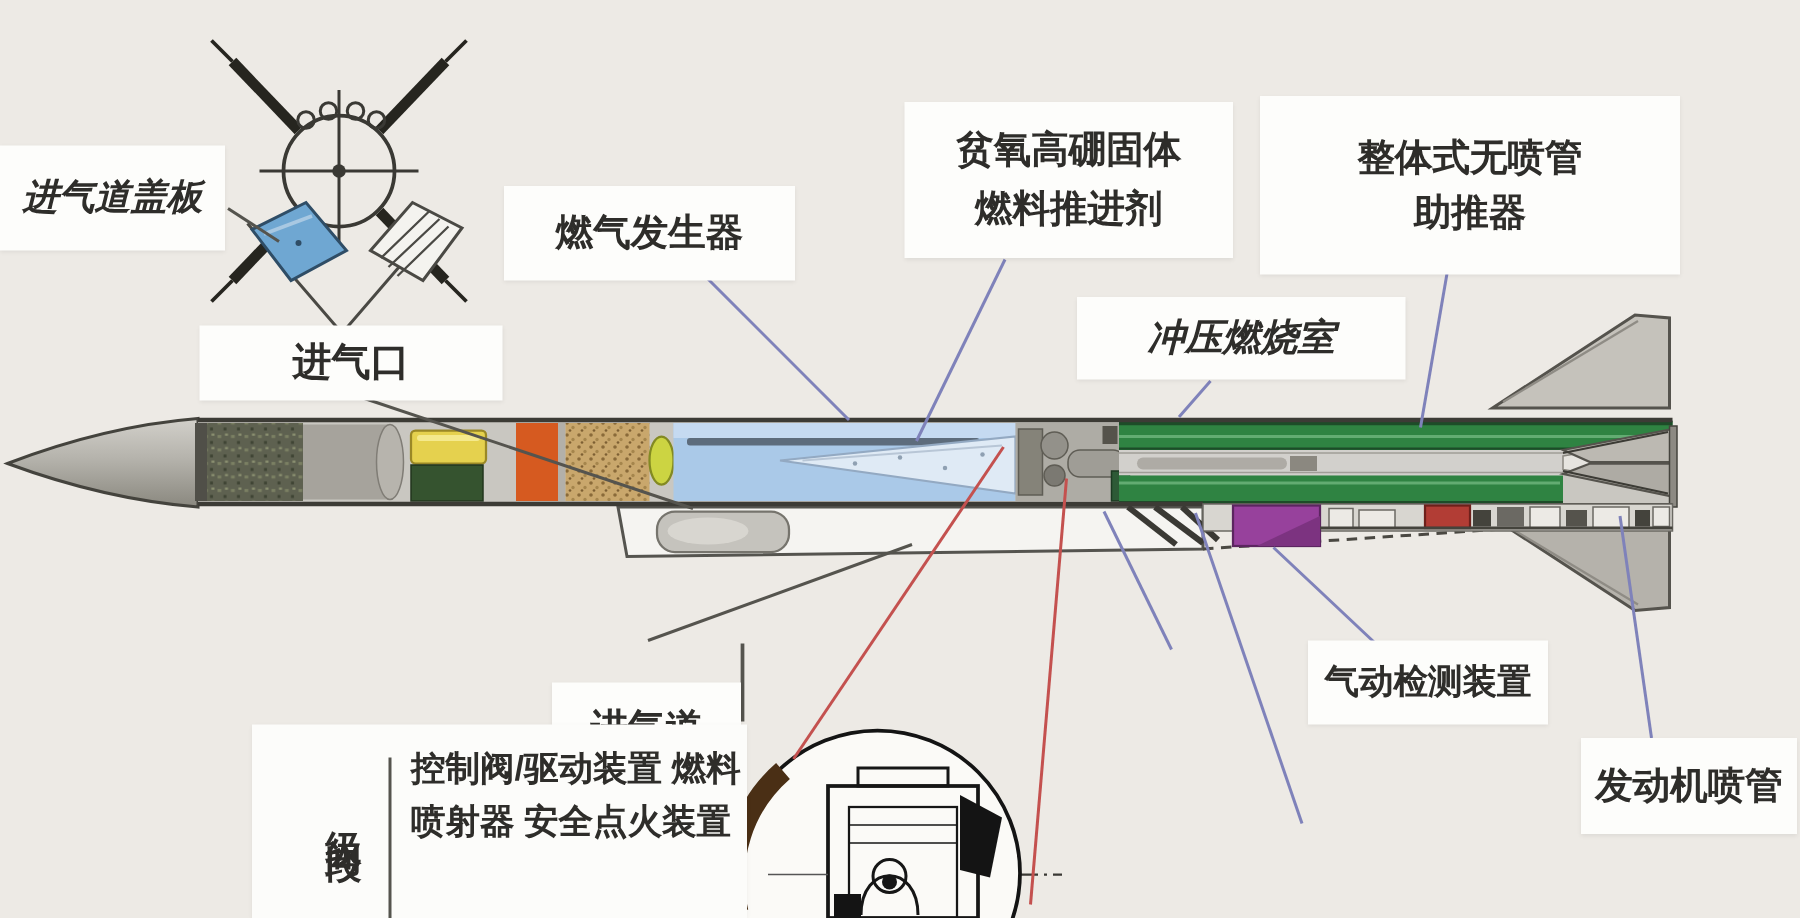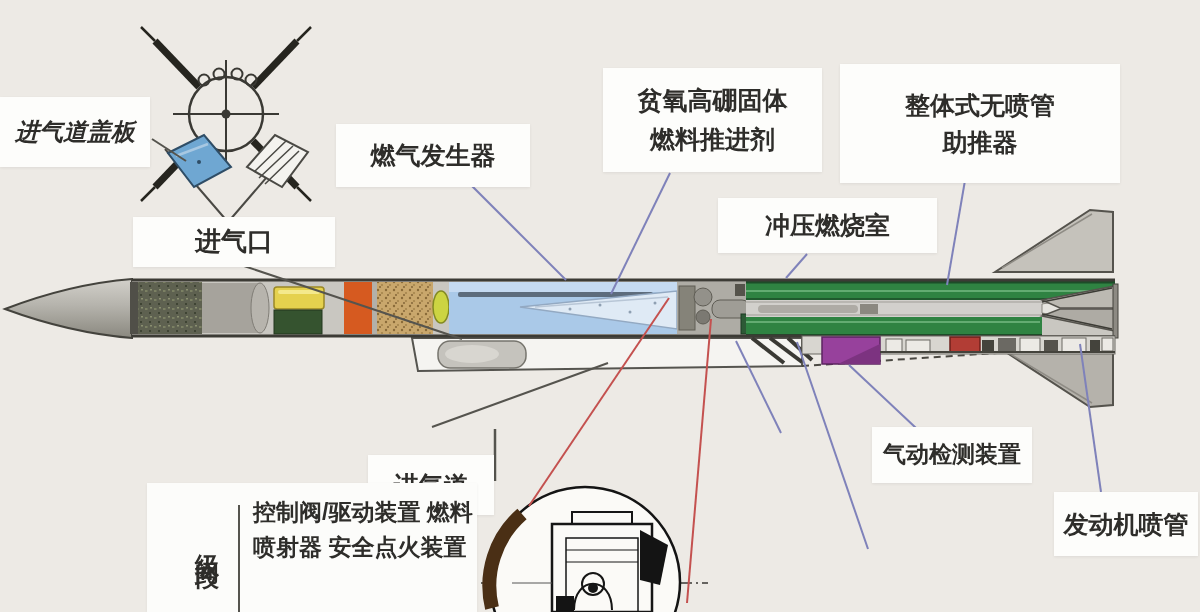--- a/index.html
+++ b/index.html
@@ -14,7 +14,7 @@
   #lb-gas-gen{left:336px;top:88px;width:194px;height:63px;font-size:25px;margin-top:36px;}
   #lb-propellant{left:603px;top:68px;width:219px;height:104px;font-size:25px;line-height:39px;}
   #lb-booster{left:840px;top:64px;width:280px;height:119px;font-size:25px;line-height:37px;}
-  #lb-ramjet{left:718px;top:198px;width:219px;height:55px;font-size:25px;}
+  #lb-ramjet{left:718px;top:198px;width:219px;height:55px;font-size:25px;font-style:italic;}
   #lb-inlet-duct{left:368px;top:427px;width:126px;height:60px;font-size:25px;margin-top:28px;}
   #lb-igniter{left:726px;top:431px;width:126px;height:65px;font-size:25px;}
   #lb-aero{left:872px;top:427px;width:160px;height:56px;font-size:23px;}

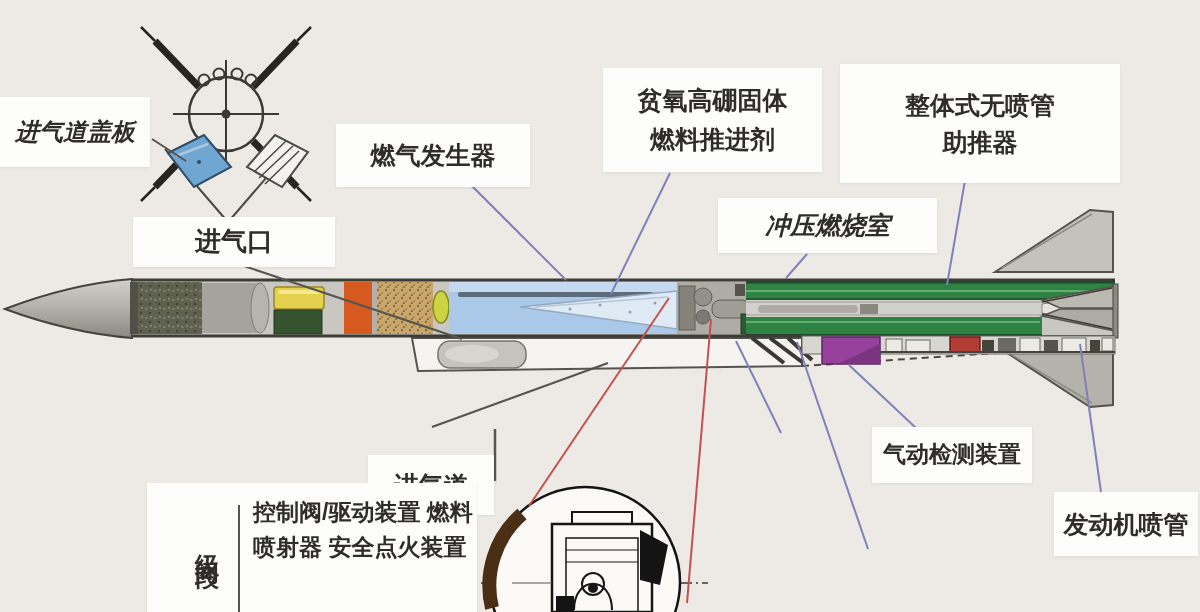--- a/index.html
+++ b/index.html
@@ -20,7 +20,7 @@
   #lb-aero{left:872px;top:427px;width:160px;height:56px;font-size:23px;}
   #lb-engine-nozzle{left:1022px;top:492px;width:144px;height:64px;font-size:25px;margin-left:32px;}
   #lb-plug{left:828px;top:549px;width:160px;height:63px;font-size:25px;}
-  #panel-interstage{position:absolute;left:147px;top:483px;width:330px;height:129px;background:#fcfcfa;
+  #panel-interstage{position:absolute;left:168px;top:483px;width:330px;height:129px;background:#fcfcfa;
          box-shadow:0 1px 3px rgba(0,0,0,0.06);color:#2e2d2a;font-weight:600;}
   #panel-interstage .vtext{position:absolute;left:44px;top:52px;writing-mode:vertical-lr;font-size:24px;letter-spacing:5px;}
   #panel-interstage .vdivider{position:absolute;left:91px;top:22px;bottom:0;width:2px;background:#55544e;}

